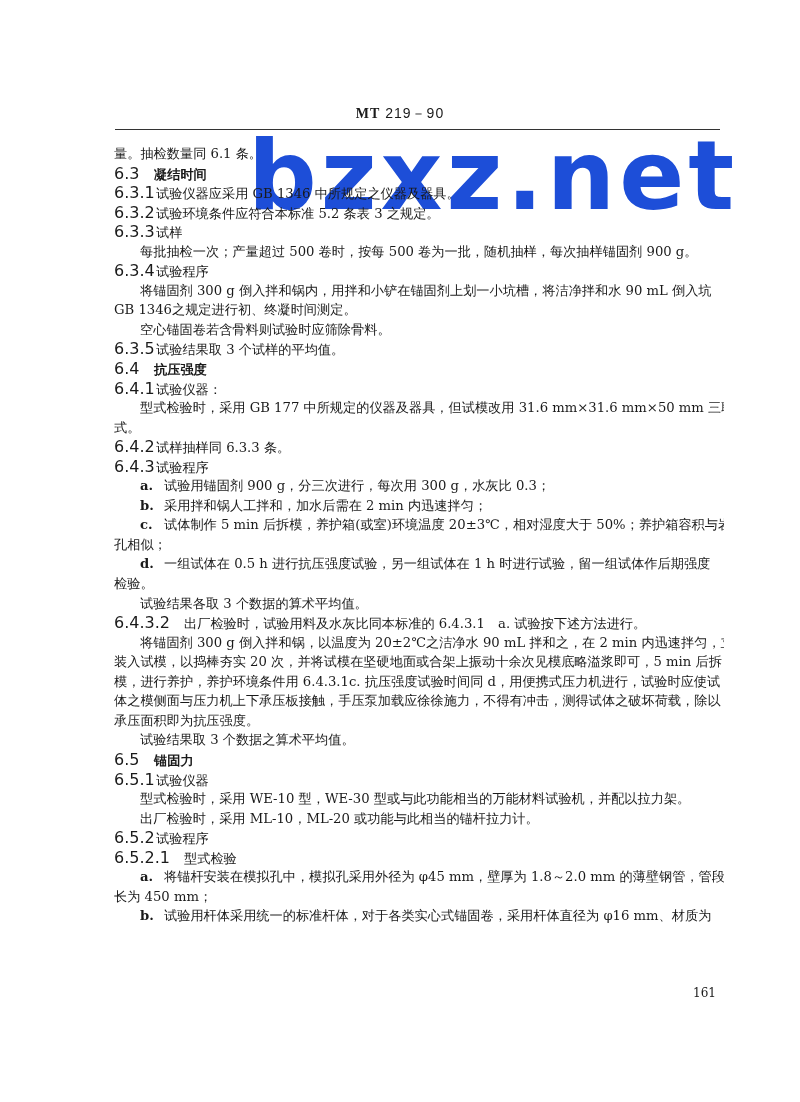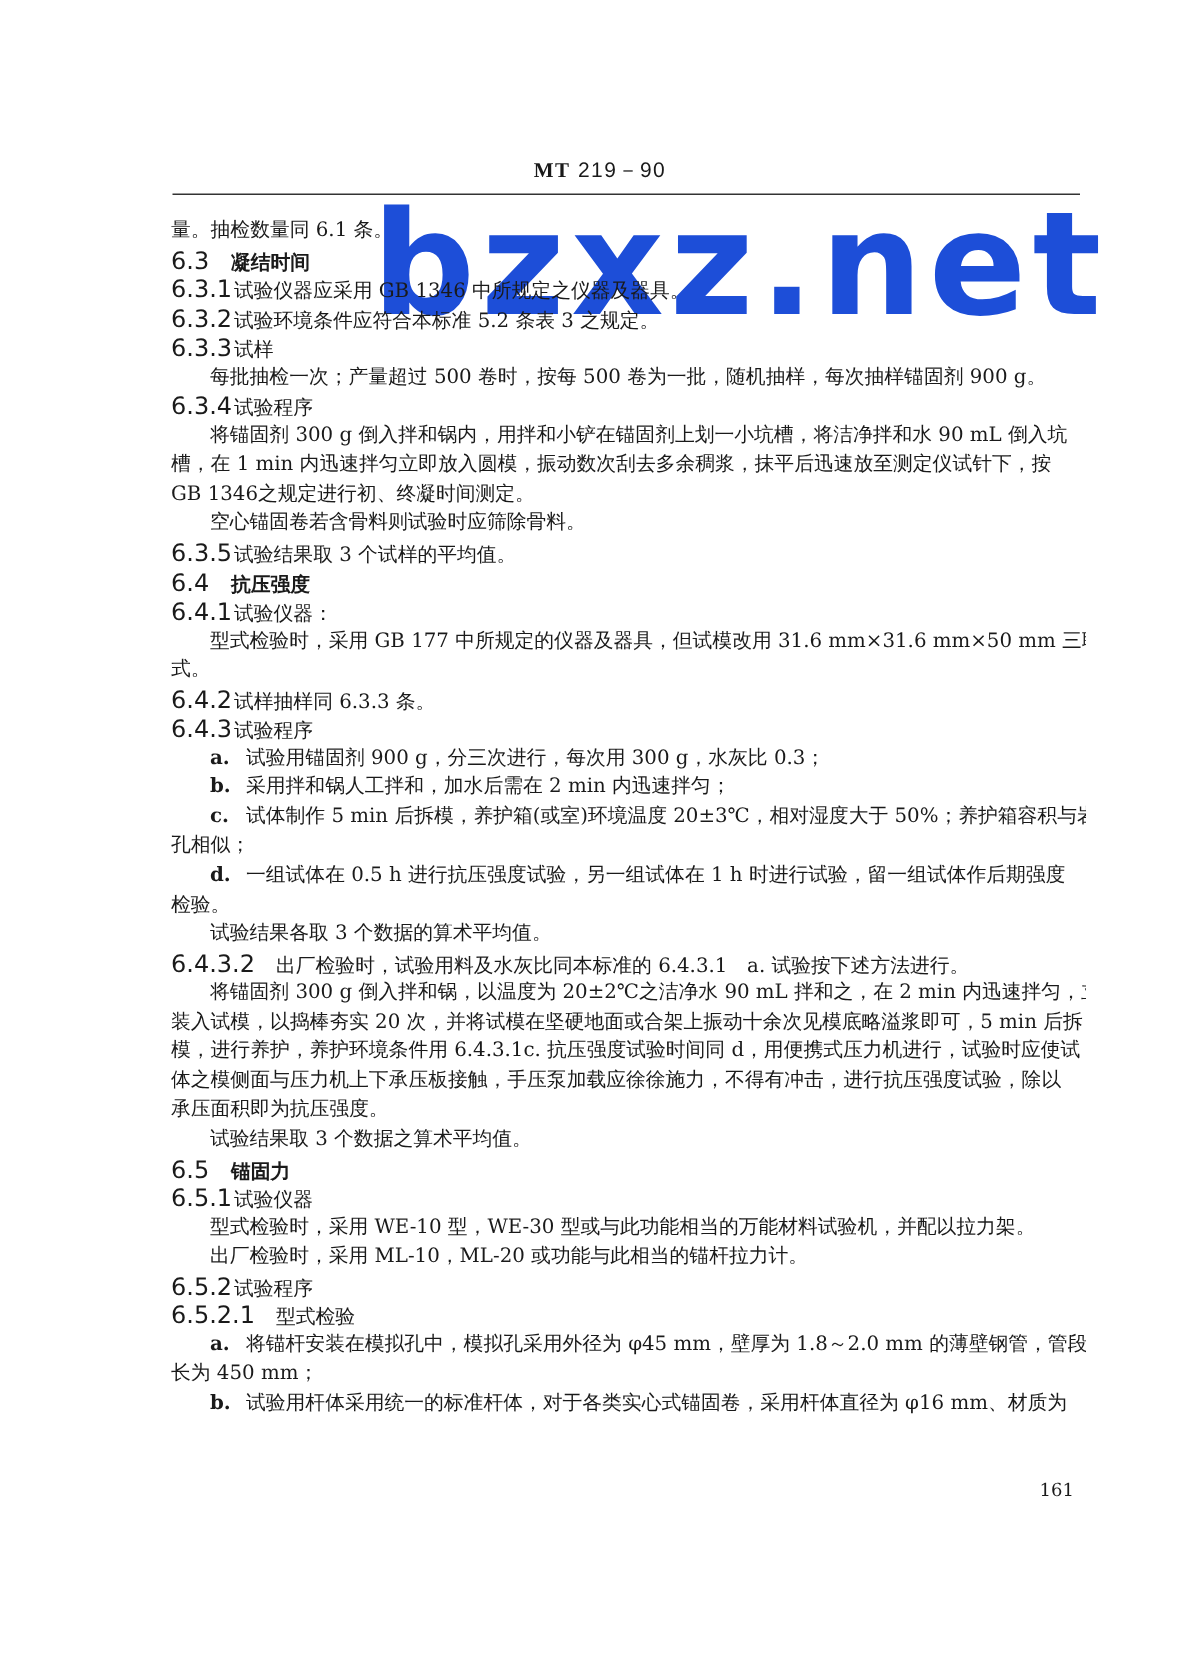--- a/index.html
+++ b/index.html
@@ -49,7 +49,6 @@
     <div class="line ind">每批抽检一次；产量超过 500 卷时，按每 500 卷为一批，随机抽样，每次抽样锚固剂 900 g。</div>
     <div class="line"><span class="num">6.3.4</span><span>试验程序</span></div>
     <div class="line ind">将锚固剂 300 g 倒入拌和锅内，用拌和小铲在锚固剂上划一小坑槽，将洁净拌和水 90 mL 倒入坑</div>
-    <div class="line">槽，在 1 min 内迅速拌匀立即放入圆模，振动数次刮去多余稠浆，抹平后迅速放至测定仪试针下，按</div>
     <div class="line">GB 1346之规定进行初、终凝时间测定。</div>
     <div class="line ind">空心锚固卷若含骨料则试验时应筛除骨料。</div>
     <div class="line"><span class="num">6.3.5</span><span>试验结果取 3 个试样的平均值。</span></div>

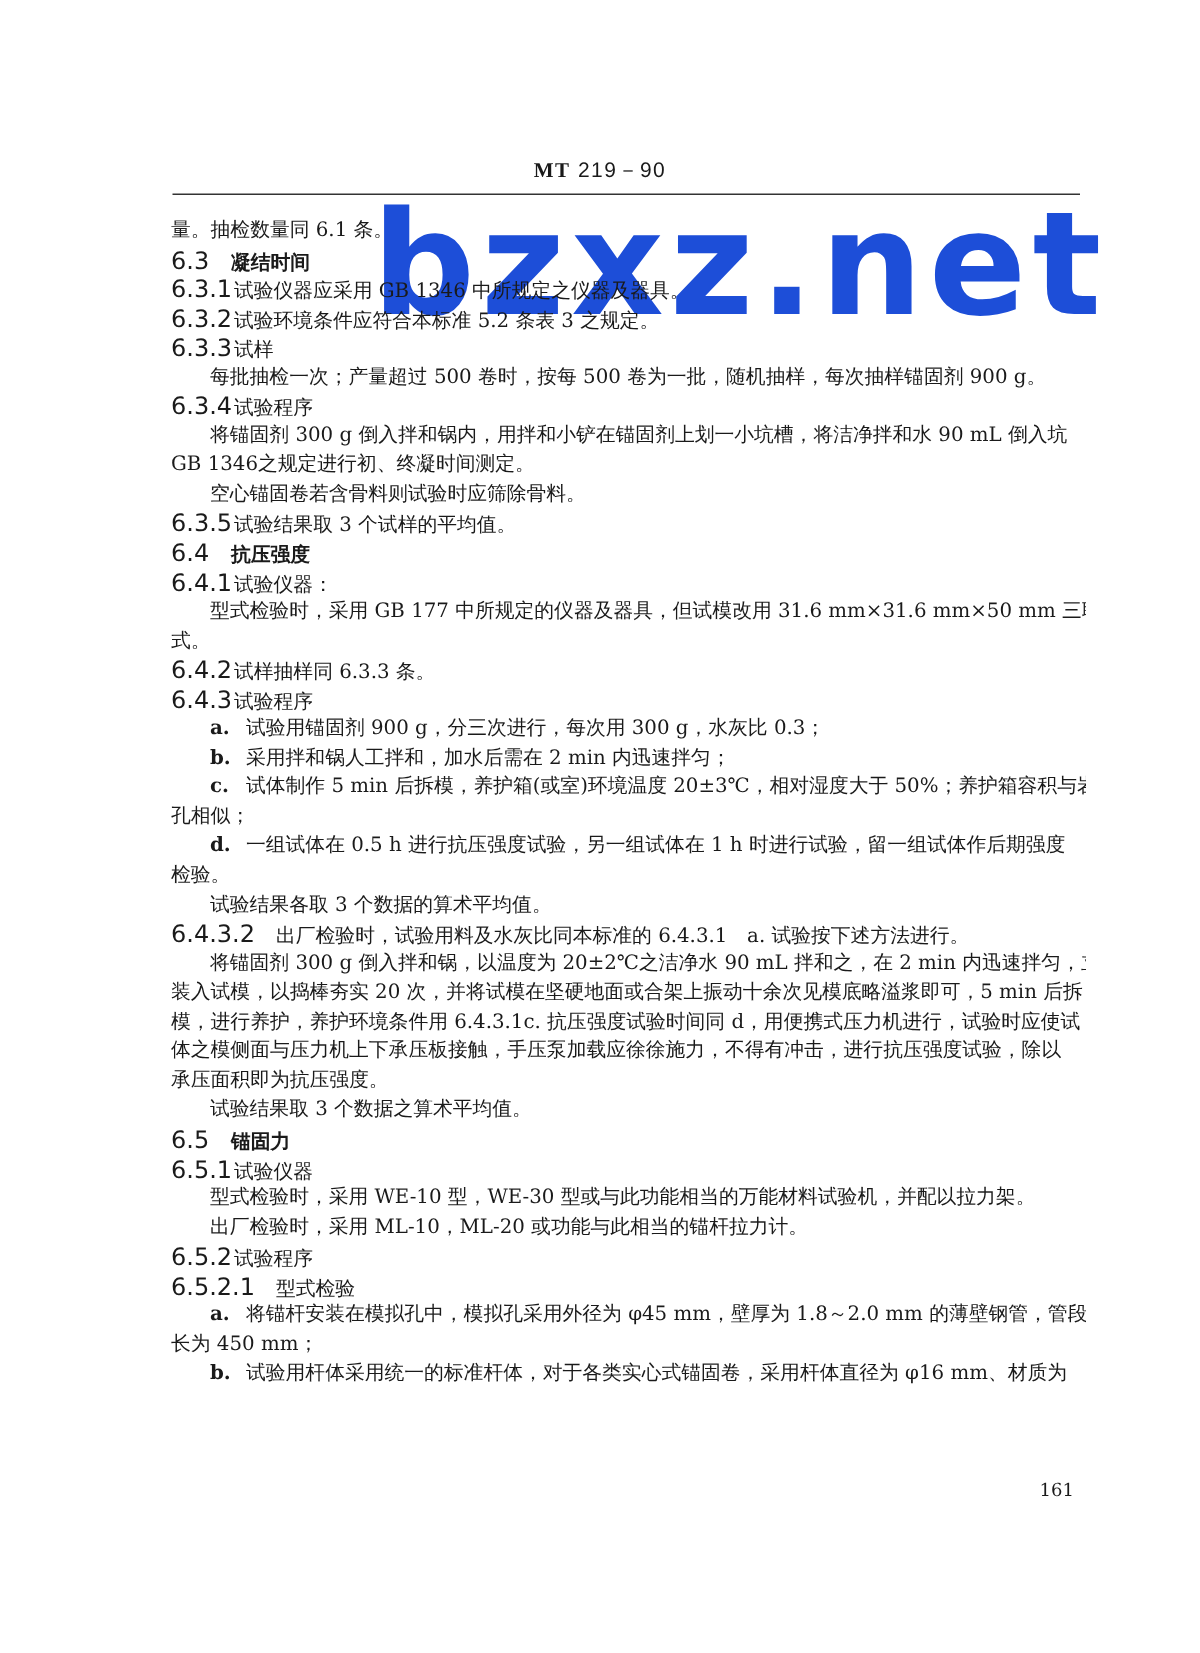--- a/index.html
+++ b/index.html
@@ -69,7 +69,7 @@
     <div class="line ind">将锚固剂 300 g 倒入拌和锅，以温度为 20±2℃之洁净水 90 mL 拌和之，在 2 min 内迅速拌匀，立即</div>
     <div class="line">装入试模，以捣棒夯实 20 次，并将试模在坚硬地面或合架上振动十余次见模底略溢浆即可，5 min 后拆</div>
     <div class="line">模，进行养护，养护环境条件用 6.4.3.1c. 抗压强度试验时间同 d，用便携式压力机进行，试验时应使试</div>
-    <div class="line">体之模侧面与压力机上下承压板接触，手压泵加载应徐徐施力，不得有冲击，进行抗压强度试验，除以</div>
+    <div class="line">体之模侧面与压力机上下承压板接触，手压泵加载应徐徐施力，不得有冲击，测得试体之破坏荷载，除以</div>
     <div class="line">承压面积即为抗压强度。</div>
     <div class="line ind">试验结果取 3 个数据之算术平均值。</div>
     <div class="line"><span class="num w3">6.5</span><span class="h">锚固力</span></div>

